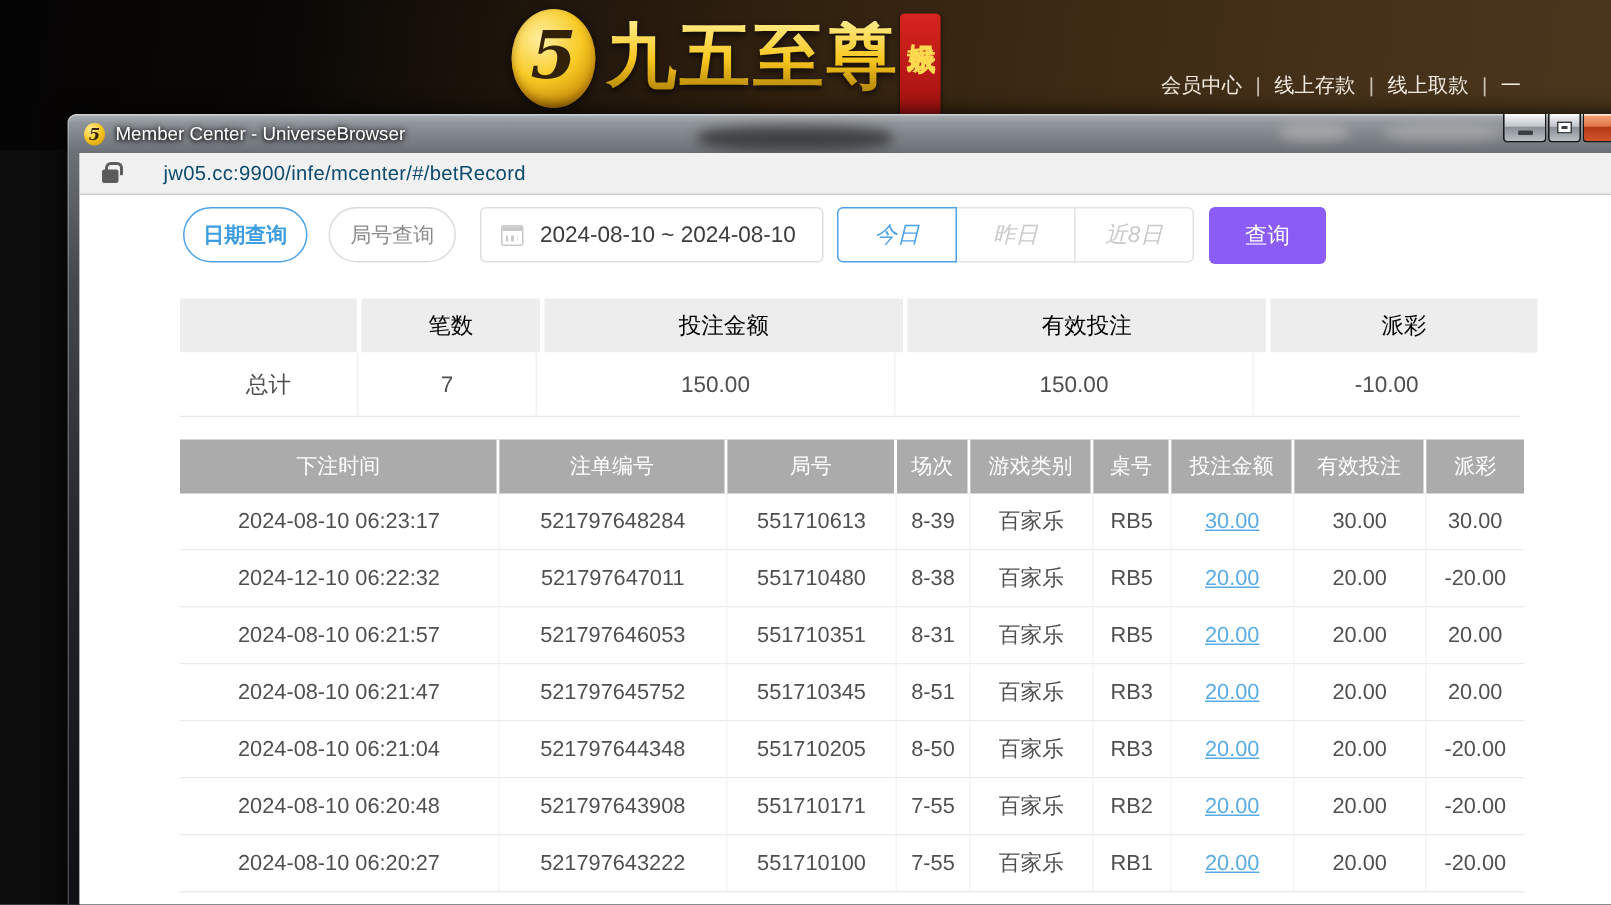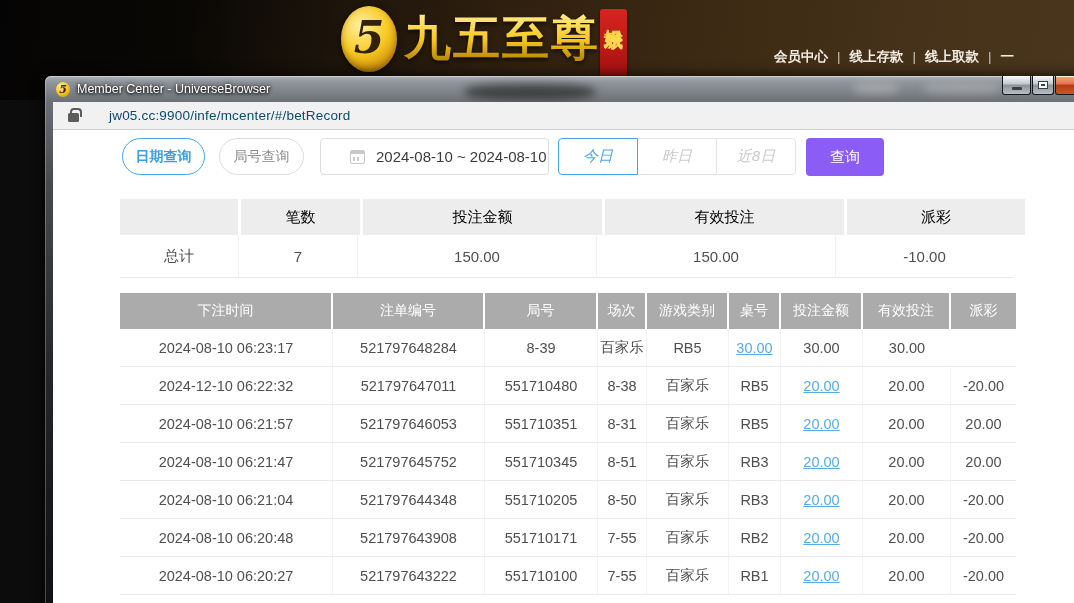--- a/index.html
+++ b/index.html
@@ -28,7 +28,7 @@
     padding-top:5px; box-shadow:0 1px 3px rgba(0,0,0,.6); }
   .top-nav { position:absolute; right:0px; top:48px; width:300px; white-space:nowrap; overflow:hidden;
     color:#f3ece2; font-size:13.5px; text-align:left; }
-  .top-nav a { color:#f3ece2; text-decoration:none;font-weight:bold; }
+  .top-nav a { color:#f3ece2; text-decoration:none; }
   .top-nav .sep { margin:0 9px; color:#cdc5b8; }
 
   

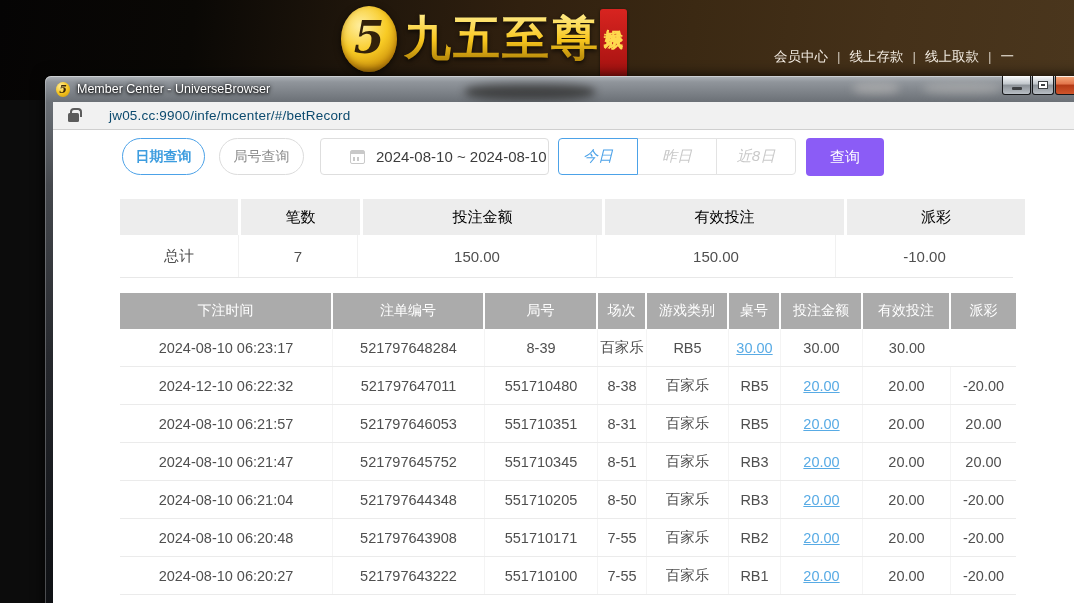--- a/index.html
+++ b/index.html
@@ -80,7 +80,7 @@
   .pill.date-q { left:69px; width:83px; border:1px solid #4ca2e8; color:#3d9ddf; font-weight:bold; }
   .pill.round-q { left:166px; width:85px; border:1px solid #dcdcdc; color:#8b8b8b; }
   .date-input { position:absolute; left:267px; top:0; width:229px; height:37px; border:1px solid #dedede;
-    border-radius:4px; background:#fff; display:flex; align-items:center; padding-left:29px; }
+    border-radius:4px; background:#fff; display:flex; align-items:center; padding-left:13px; }
   .cal-icon { position:relative; width:15px; height:14px; border:1.5px solid #c9c9c9; border-radius:2px; }
   .cal-icon::before { content:""; position:absolute; left:0; top:0; right:0; height:3.5px; background:#c9c9c9; }
   .cal-icon::after { content:""; position:absolute; left:2px; top:6px; width:8px; height:4px;

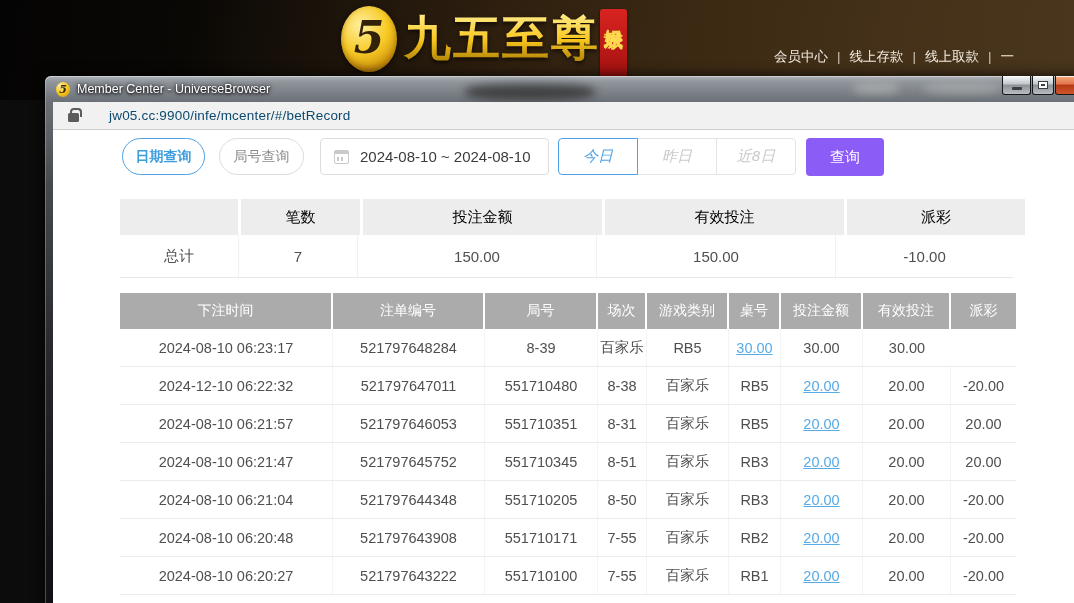--- a/index.html
+++ b/index.html
@@ -210,6 +210,7 @@
               <div class="bet-row">
                 <div>2024-08-10 06:23:17</div>
                 <div>521797648284</div>
+                <div>551710613</div>
                 <div>8-39</div>
                 <div>百家乐</div>
                 <div>RB5</div>

